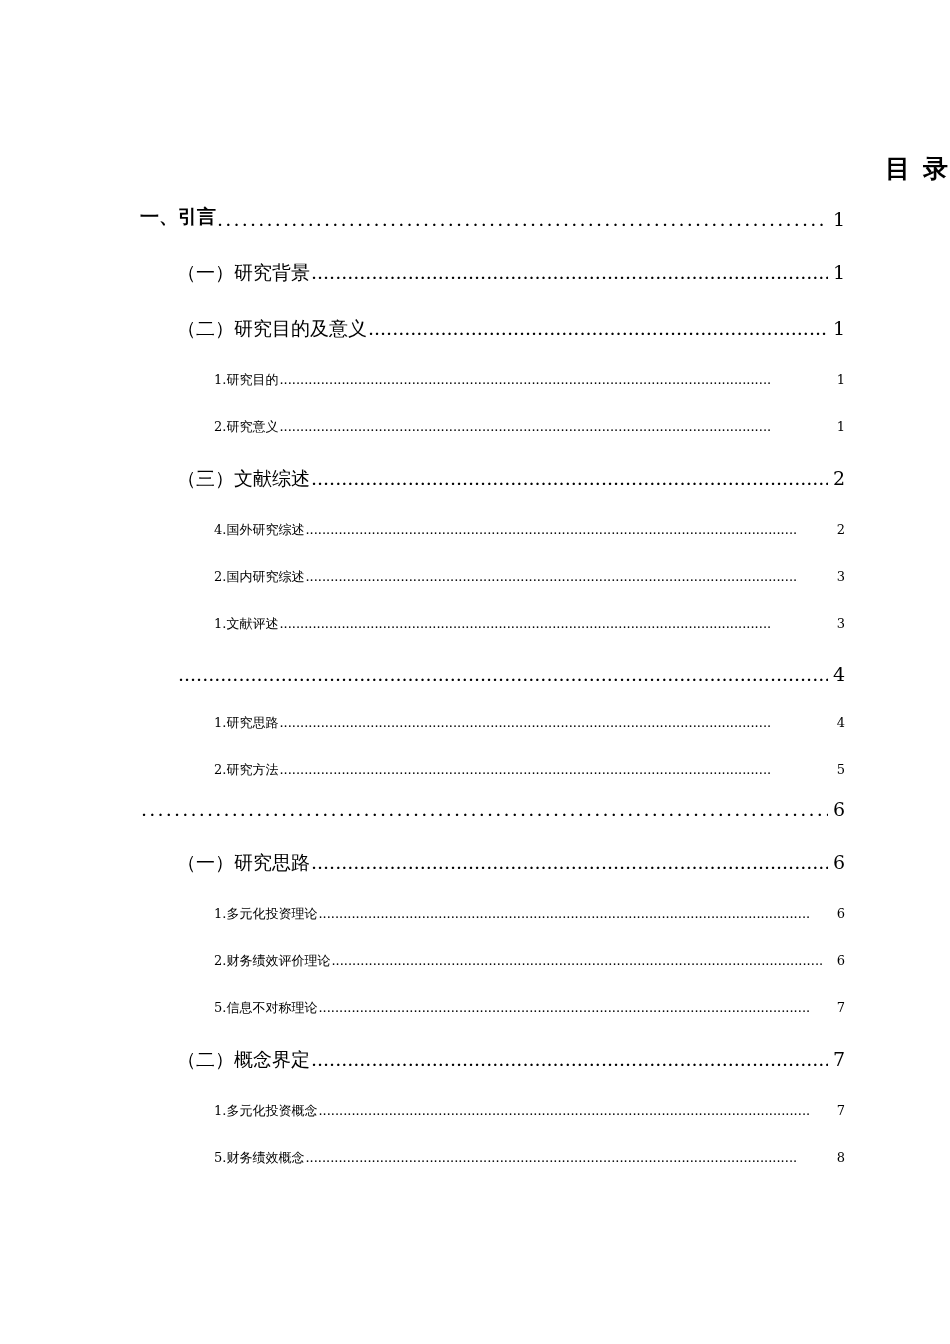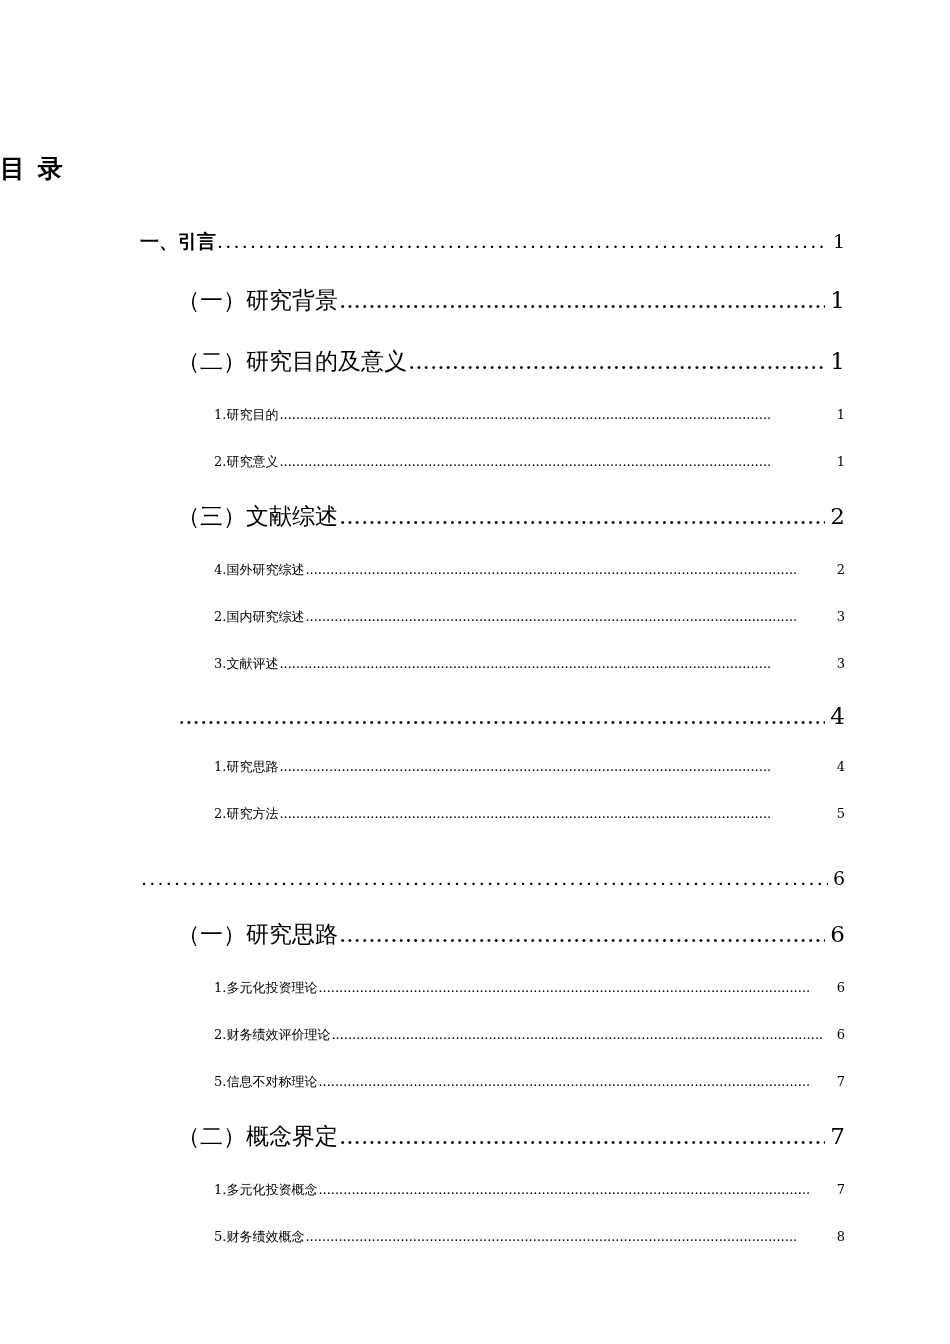--- a/index.html
+++ b/index.html
@@ -23,7 +23,7 @@
     position: relative;
   }
   .toc-title {
-    text-align: left;
+    text-align: right;
     font-size: 25px;
     font-weight: bold;
     letter-spacing: 2px;

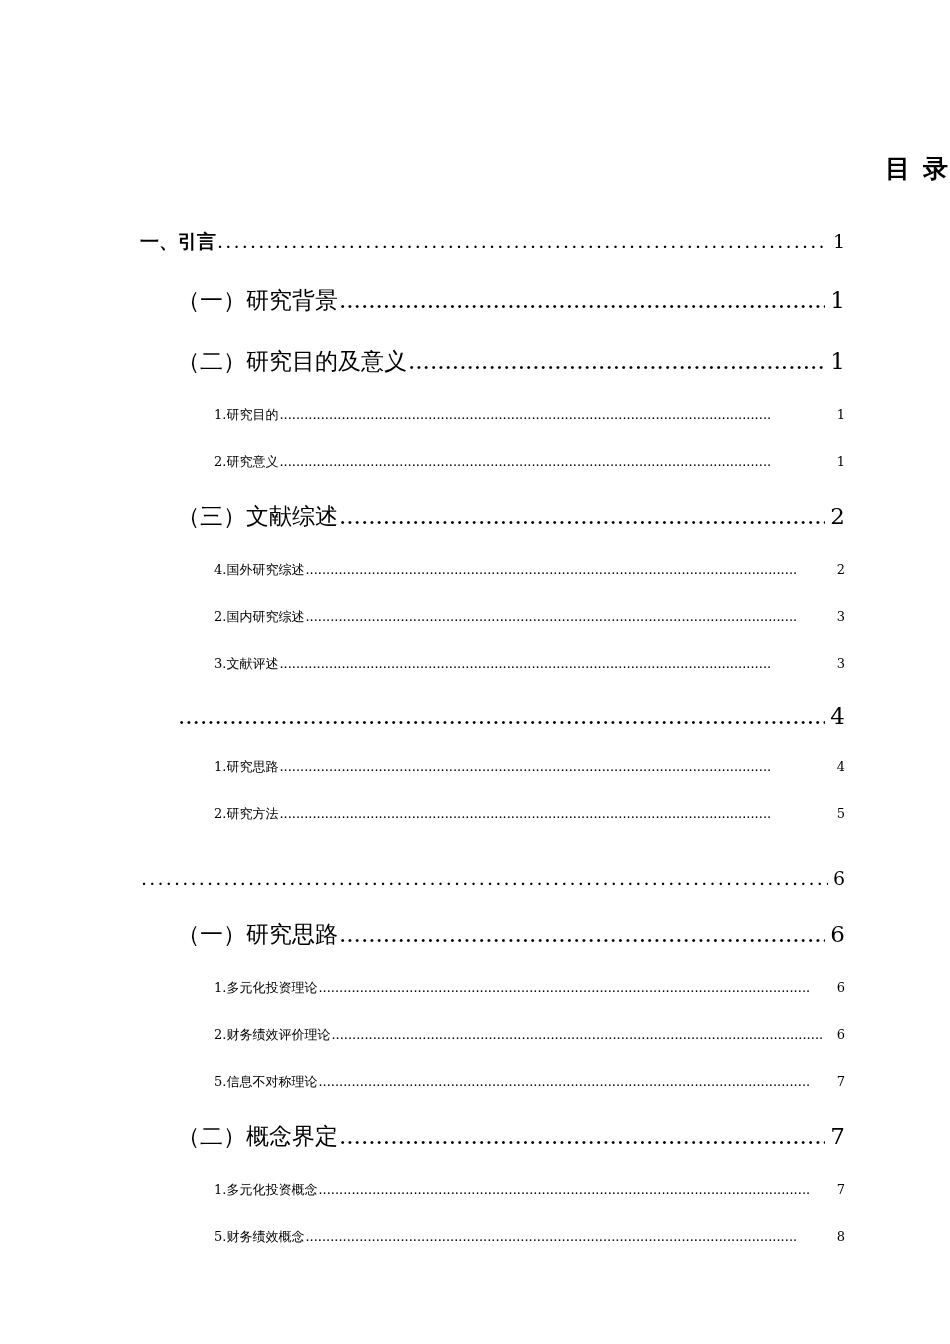--- a/index.html
+++ b/index.html
@@ -63,11 +63,12 @@
 
   
   .lvl1 {
-    margin-top: 44px;
+    margin-top: 19px;
     font-size: 19px;
     font-weight: bold;
     font-family: "DejaVu Sans", "Liberation Sans", sans-serif;
     padding-left: 0px;
+    align-items: flex-end;
   }
   .lvl1 .toc-dots { font-family: "DejaVu Serif", serif; font-weight: normal; letter-spacing: 2.2px;}
   .lvl1 .toc-page { font-family: "DejaVu Serif", serif; font-weight: normal; font-size: 19px;}

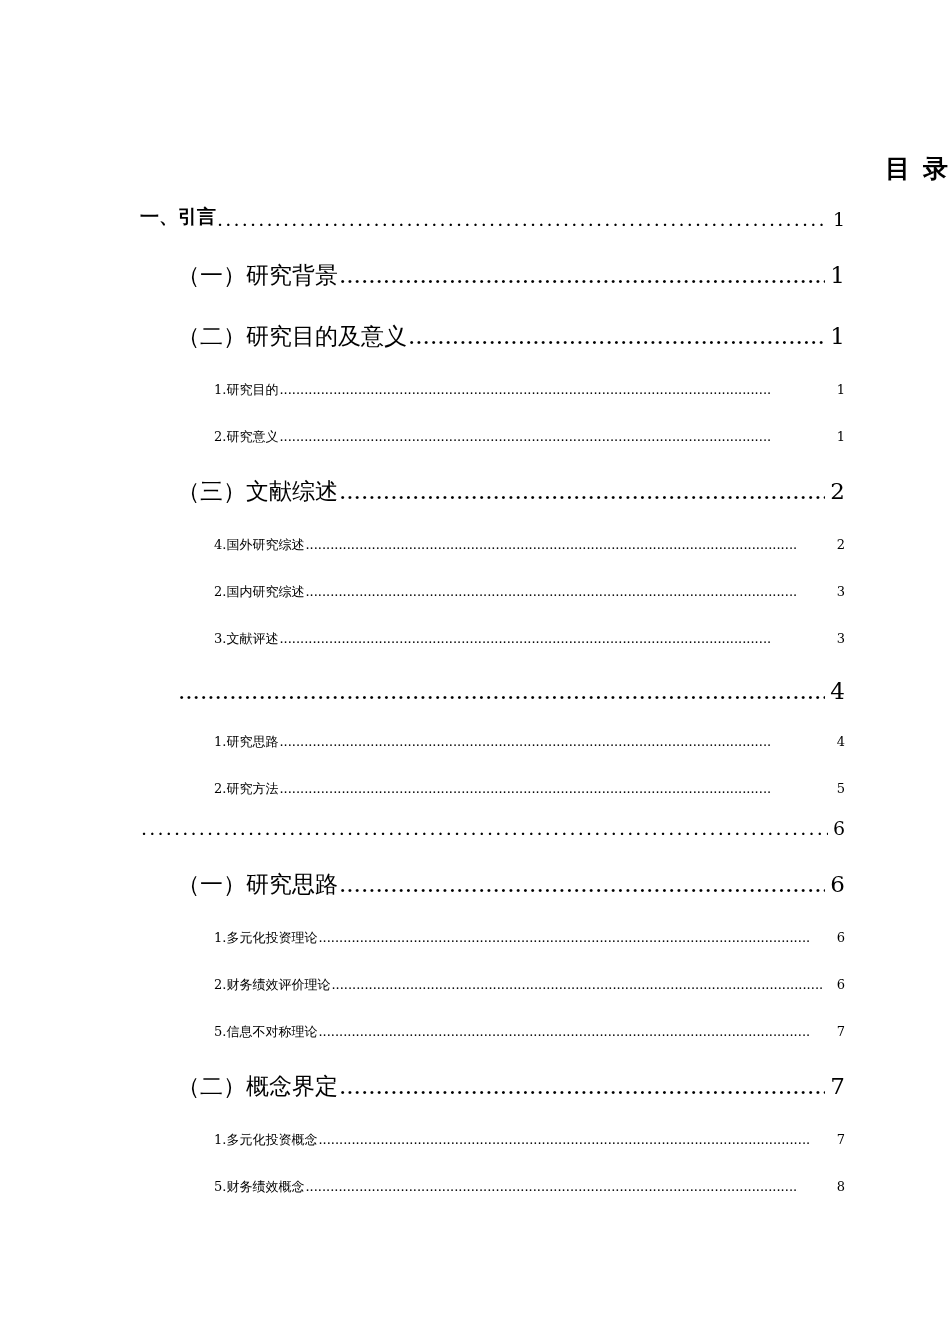--- a/index.html
+++ b/index.html
@@ -76,7 +76,7 @@
   
   .lvl2 {
     margin-top: 30px;
-    font-size: 23px;
+    font-size: 19px;
     padding-left: 37px;
   }
   .lvl2 .toc-dots { letter-spacing: 0px; }

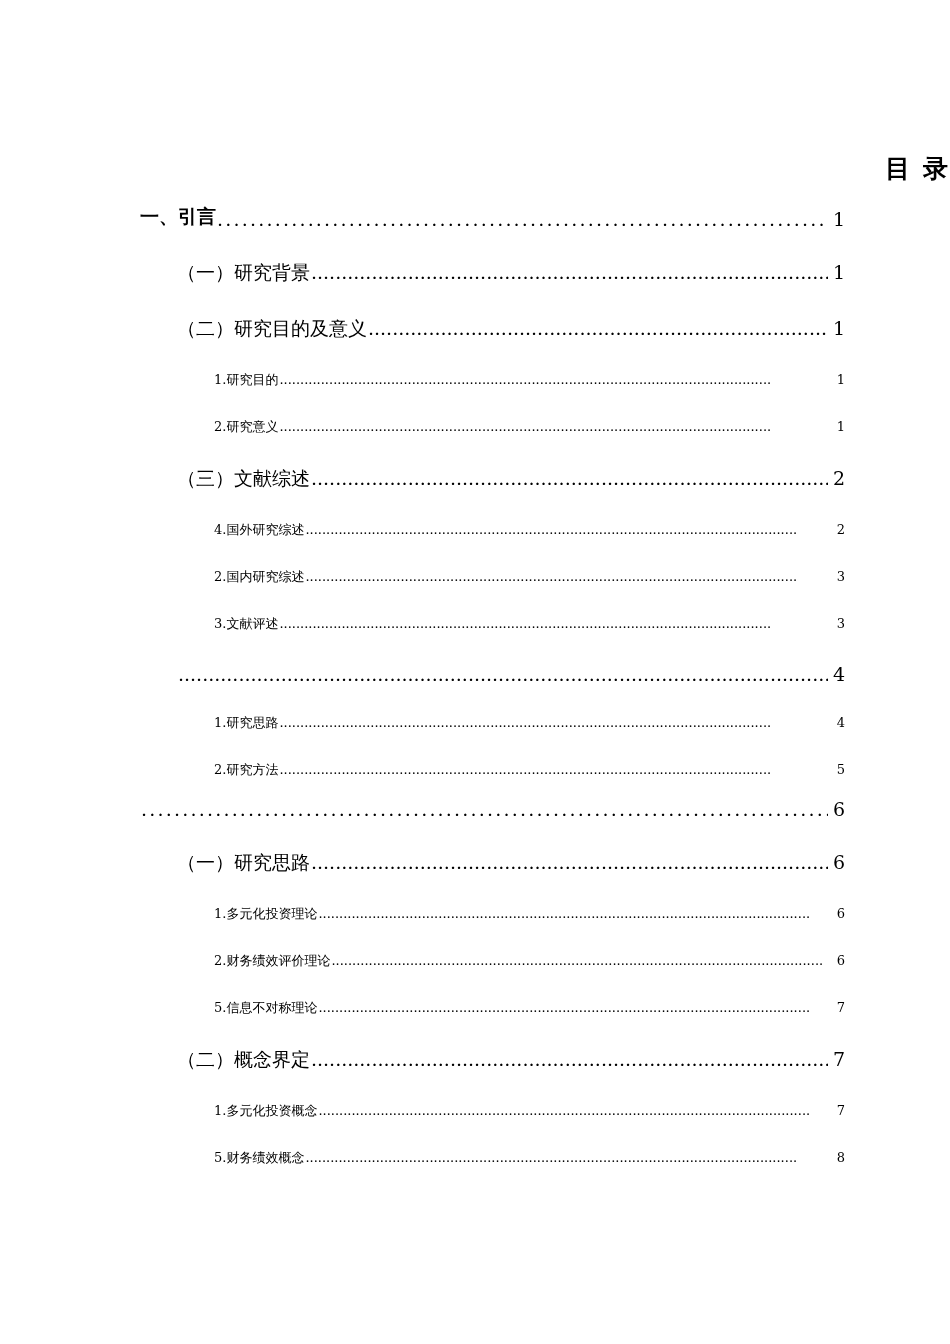--- a/index.html
+++ b/index.html
@@ -138,7 +138,7 @@
         <span class="toc-page">3</span>
       </div>
       <div class="toc-entry lvl3">
-        <span class="toc-label">3.文献评述</span>
+        <span class="toc-label">1.文献评述</span>
         <span class="toc-dots">.......................................................................................................................</span>
         <span class="toc-page">3</span>
       </div>

